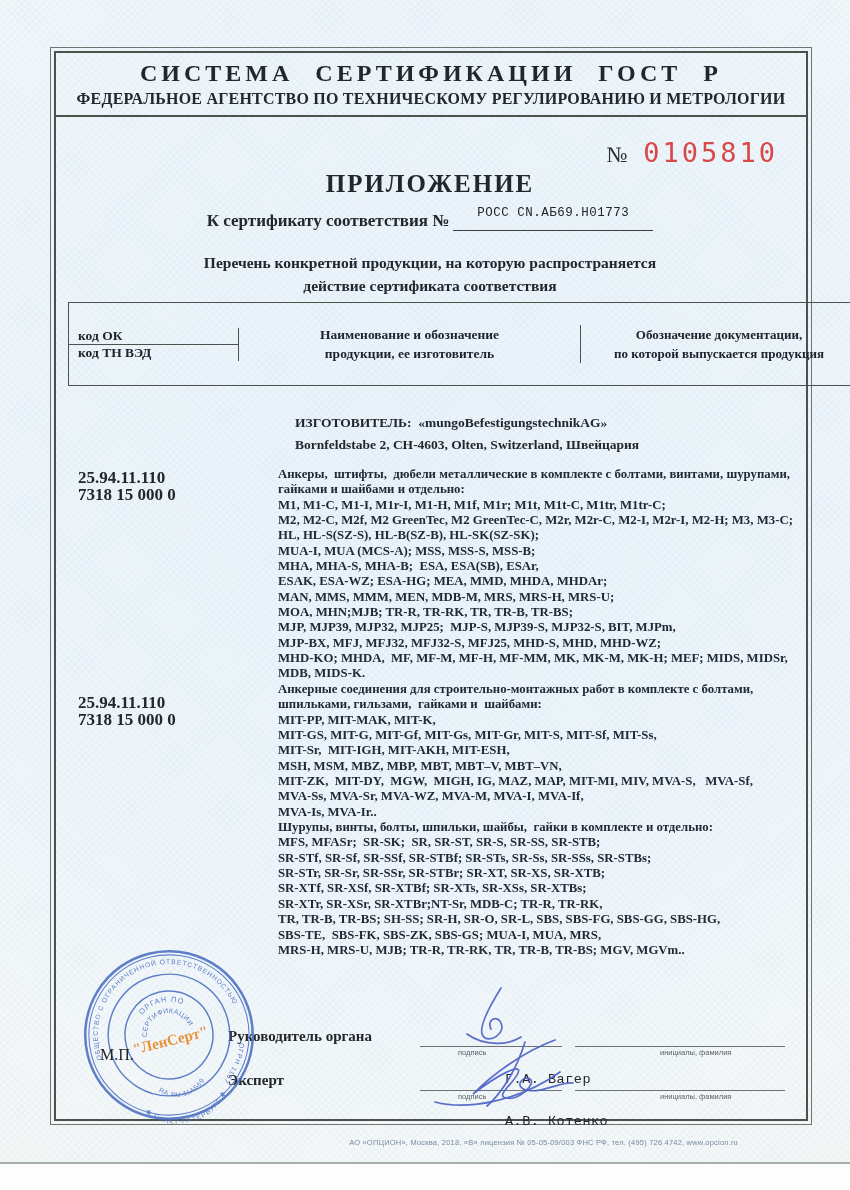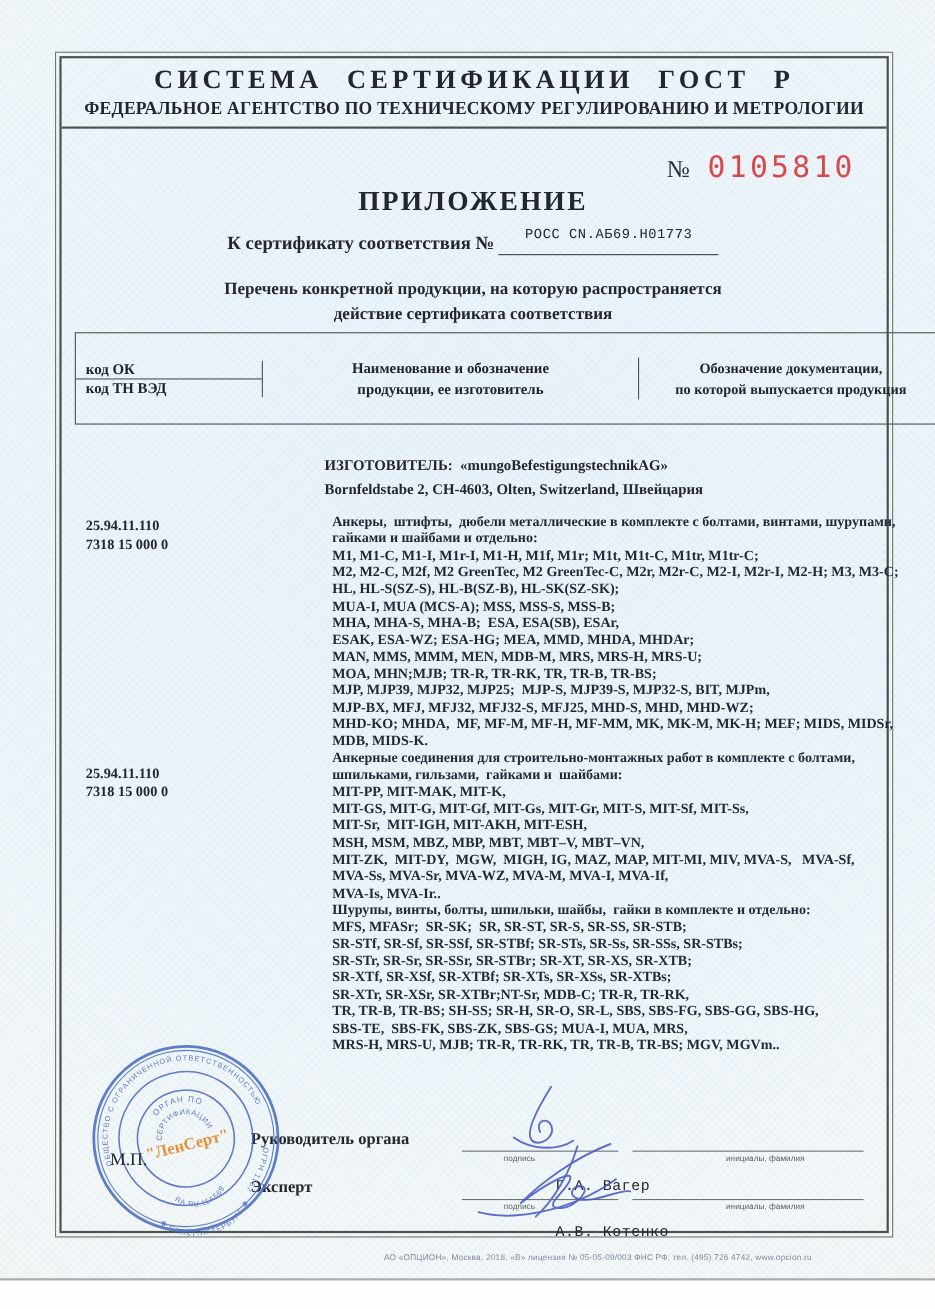--- a/index.html
+++ b/index.html
@@ -41,7 +41,7 @@
   .ptable .c2{width:342px;border-right:1.5px solid #4c514d;display:flex;flex-direction:column;align-items:center;justify-content:center;font-weight:bold;font-size:13.5px;line-height:19px;text-align:center;box-sizing:border-box;}
   .ptable .c3{flex:1;display:flex;flex-direction:column;align-items:center;justify-content:center;font-weight:bold;font-size:13px;line-height:19px;text-align:center;box-sizing:border-box;}
   .manufacturer{position:absolute;left:295px;top:412px;font-size:13.5px;font-weight:bold;line-height:22px;color:#23262b;}
-  .codes{position:absolute;left:78px;width:160px;font-weight:bold;font-size:13px;line-height:17px;color:#23262b;}
+  .codes{position:absolute;left:78px;width:160px;font-weight:bold;font-size:17px;line-height:17px;color:#23262b;}
   .codes.g1{top:469px;}
   .codes.g2{top:694px;}
   .plines{position:absolute;left:278px;width:505px;font-weight:bold;font-size:12.8px;line-height:15.35px;color:#222936;margin-left:24px;}

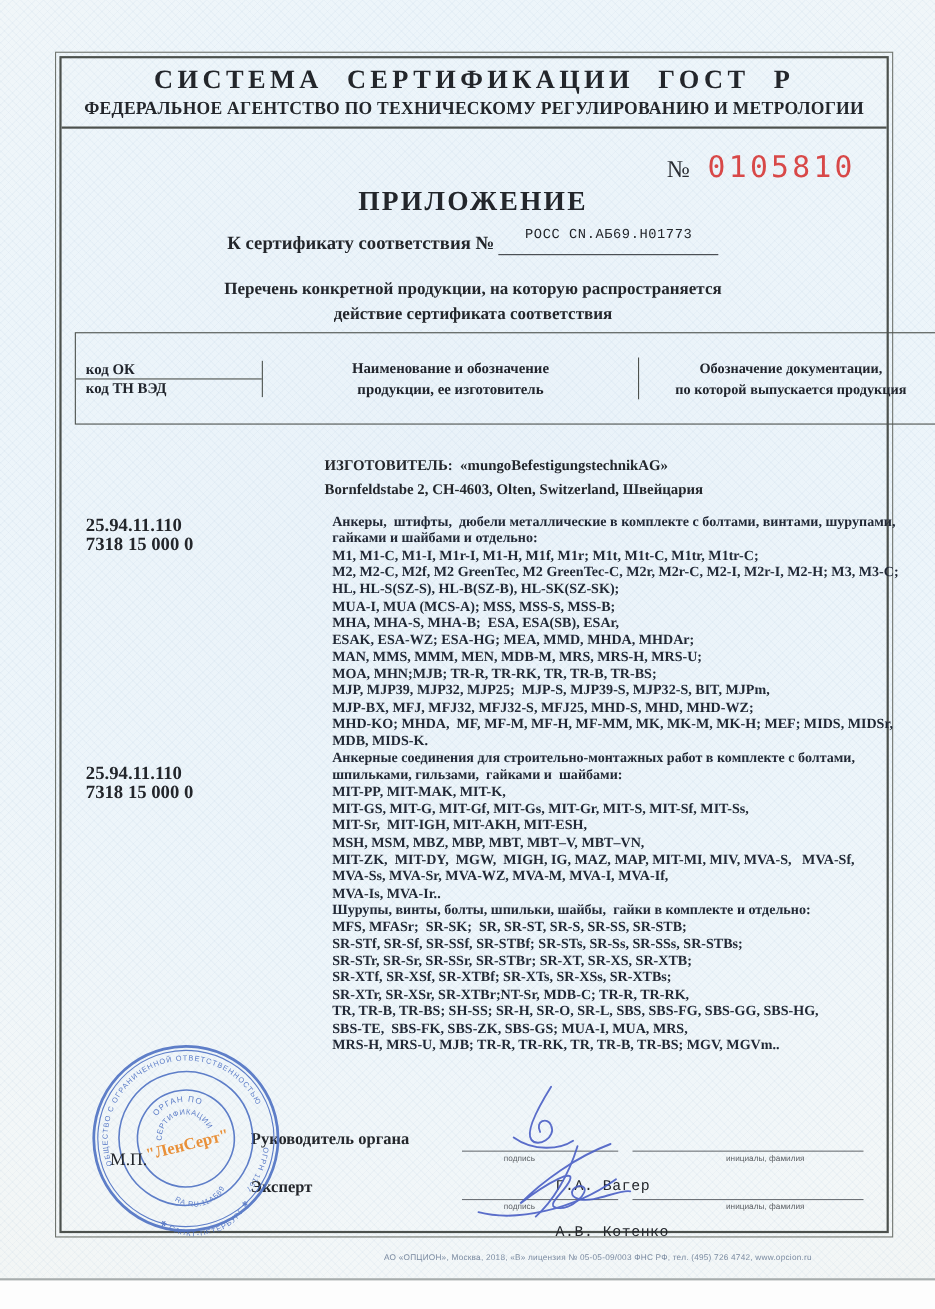--- a/index.html
+++ b/index.html
@@ -44,7 +44,7 @@
   .codes{position:absolute;left:78px;width:160px;font-weight:bold;font-size:17px;line-height:17px;color:#23262b;}
   .codes.g1{top:469px;}
   .codes.g2{top:694px;}
-  .plines{position:absolute;left:278px;width:505px;font-weight:bold;font-size:12.8px;line-height:15.35px;color:#222936;margin-left:24px;}
+  .plines{position:absolute;left:278px;width:505px;font-weight:bold;font-size:12.8px;line-height:15.35px;color:#222936;}
   .plines.g1{top:467px;}
   .plines.g2{top:682px;}
   .pline{white-space:pre;}

